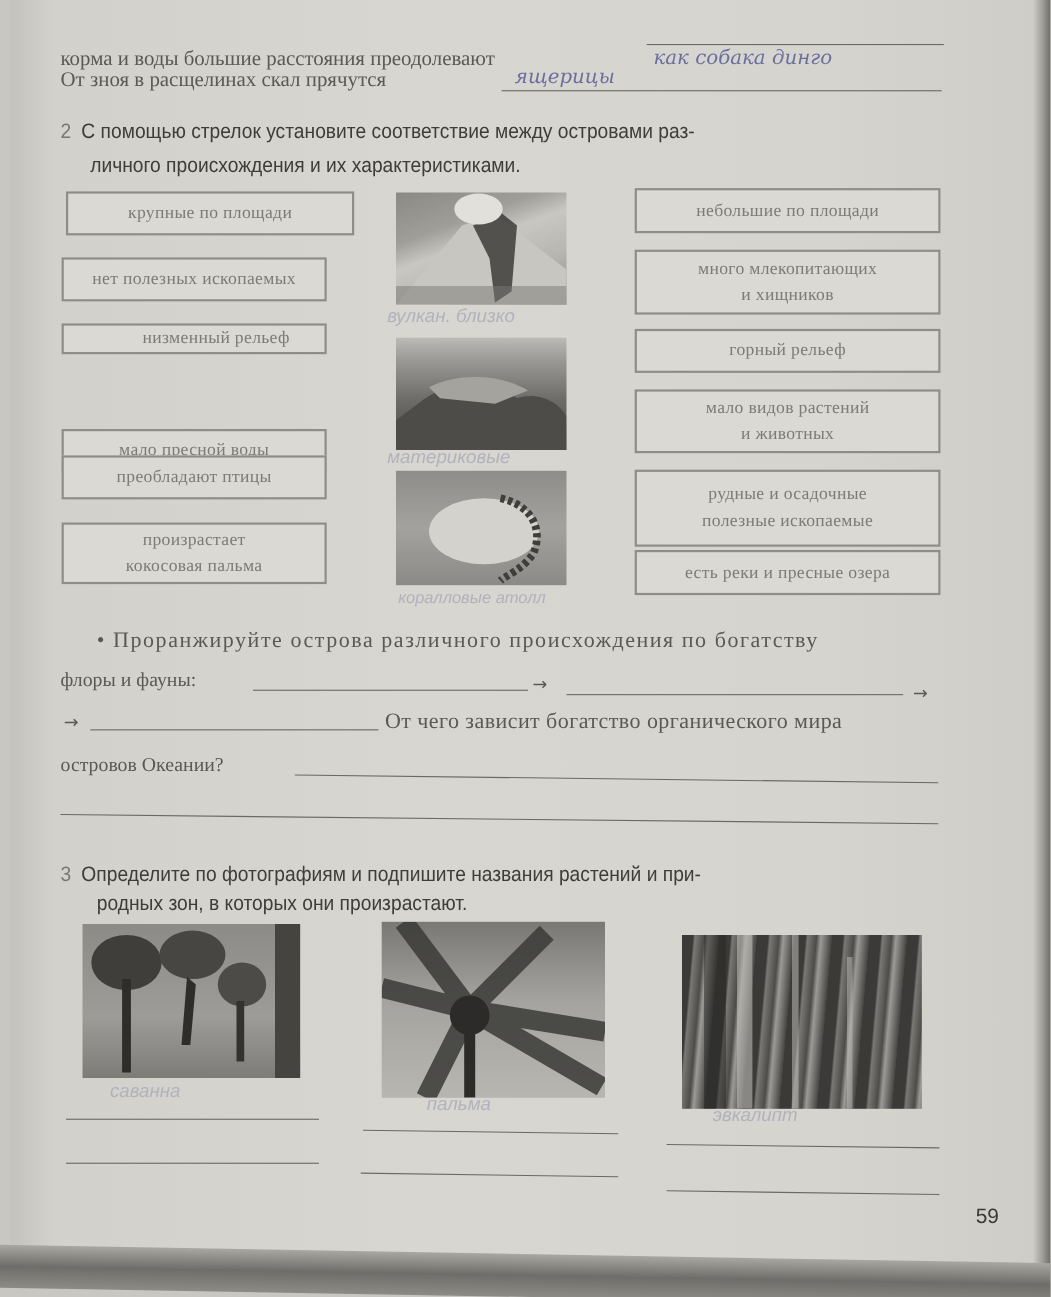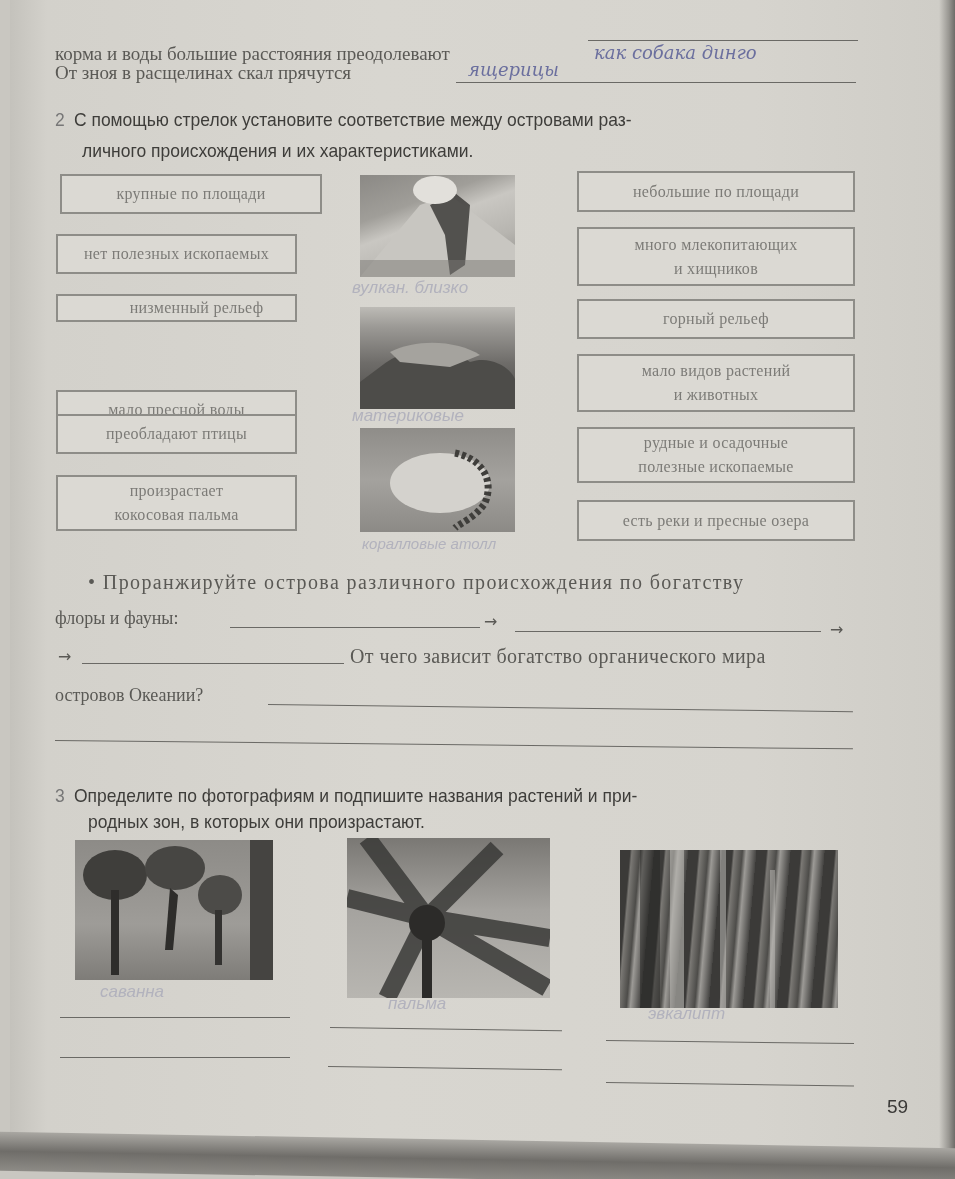--- a/index.html
+++ b/index.html
@@ -108,7 +108,7 @@
     </div>
   <div class="box" style="left:567px; top:354px; width:278px; height:58px; white-space:pre-line;"><span>мало видов растений
 и животных</span></div>
-  <div class="box" style="left:567px; top:427px; width:278px; height:56px; white-space:pre-line;"><span>рудные и осадочные
+  <div class="box" style="left:567px; top:427px; width:278px; height:70px; white-space:pre-line;"><span>рудные и осадочные
 полезные ископаемые</span></div>
   <div class="box" style="left:567px; top:500px; width:278px; height:41px;">
       <span>есть реки и пресные озера</span>

